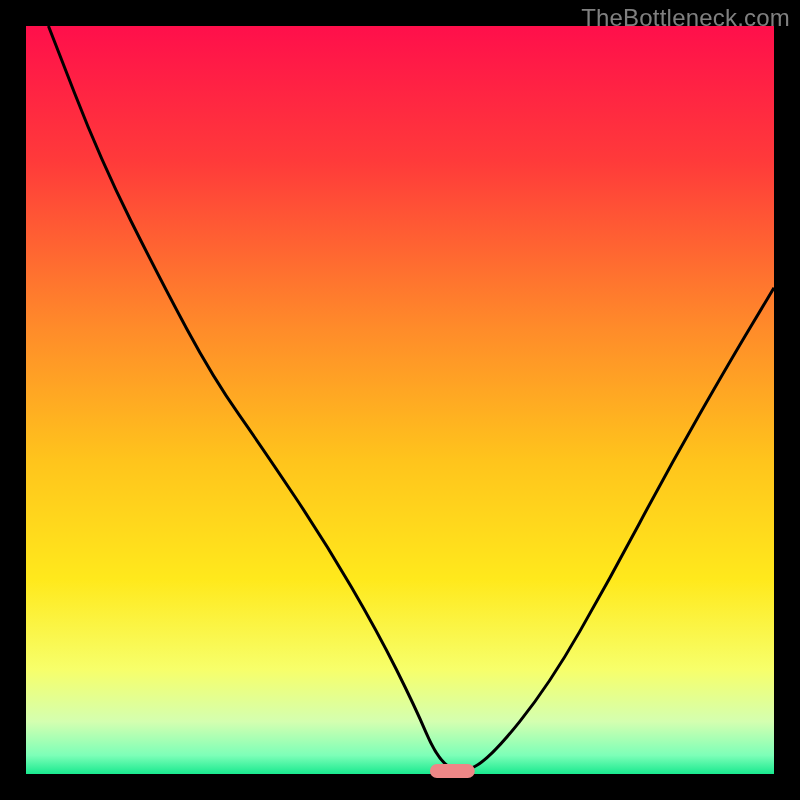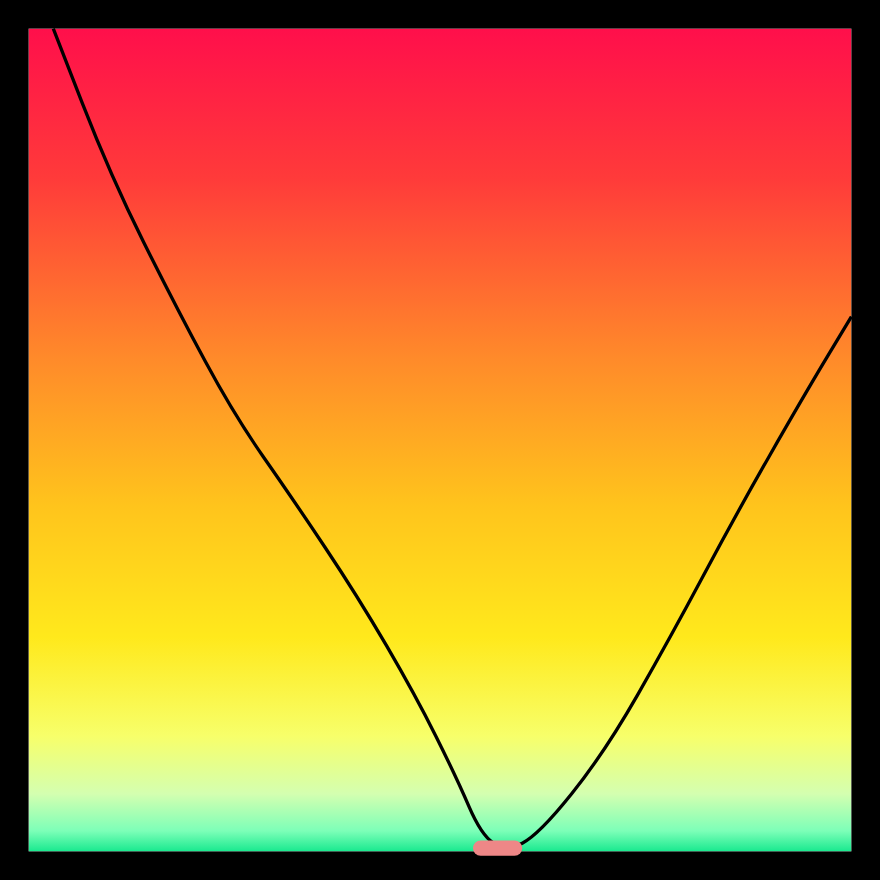--- a/index.html
+++ b/index.html
@@ -34,6 +34,7 @@
 <body>
 
 <div class="wrap">
+  <div class="watermark">TheBottleneck.com</div>
 
   <svg id="chart-svg" width="800" height="800">
     <defs>

